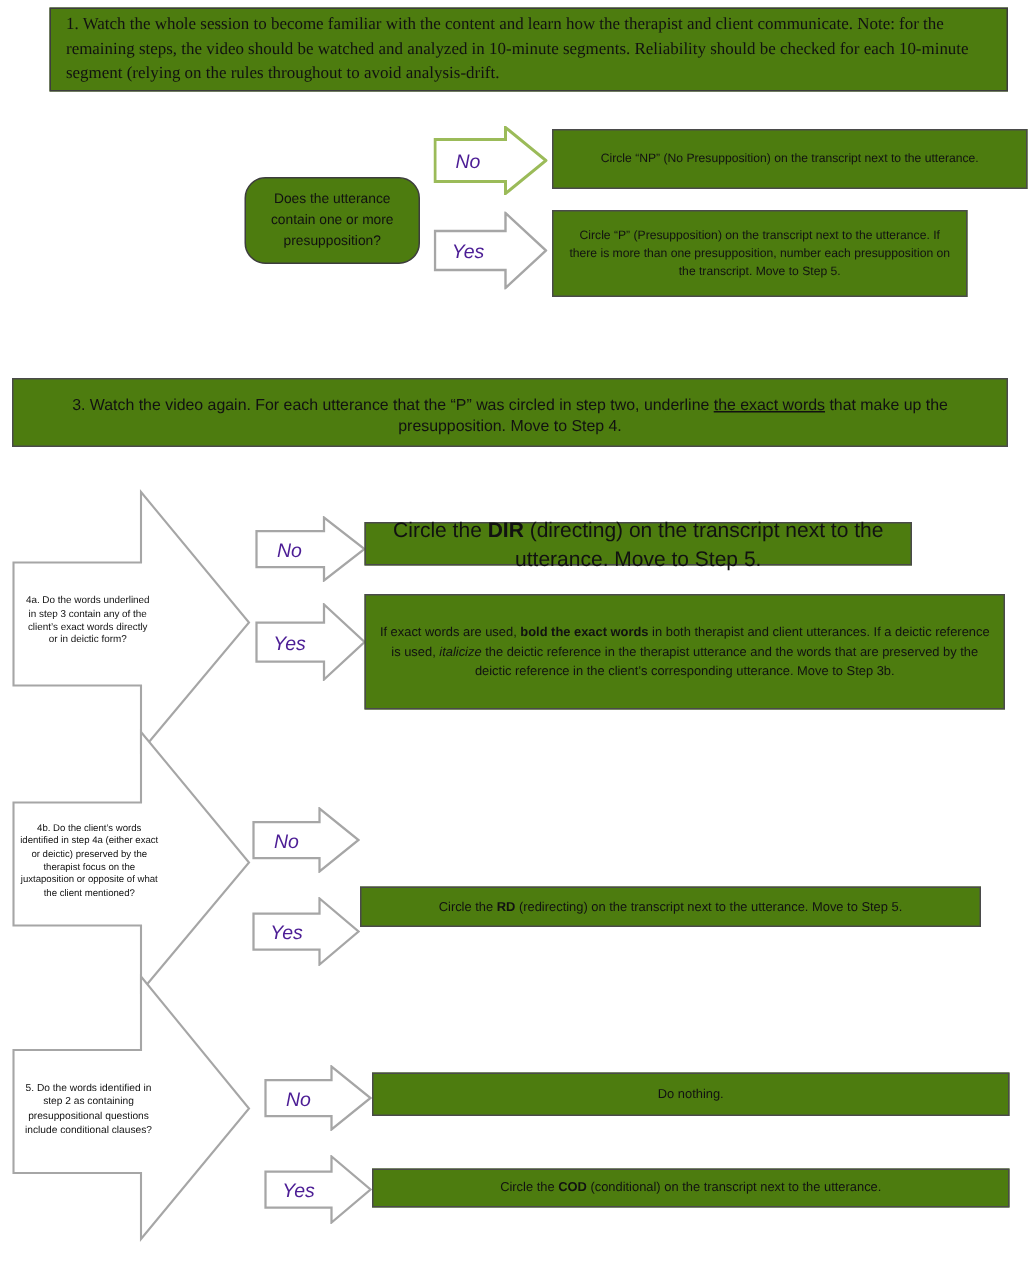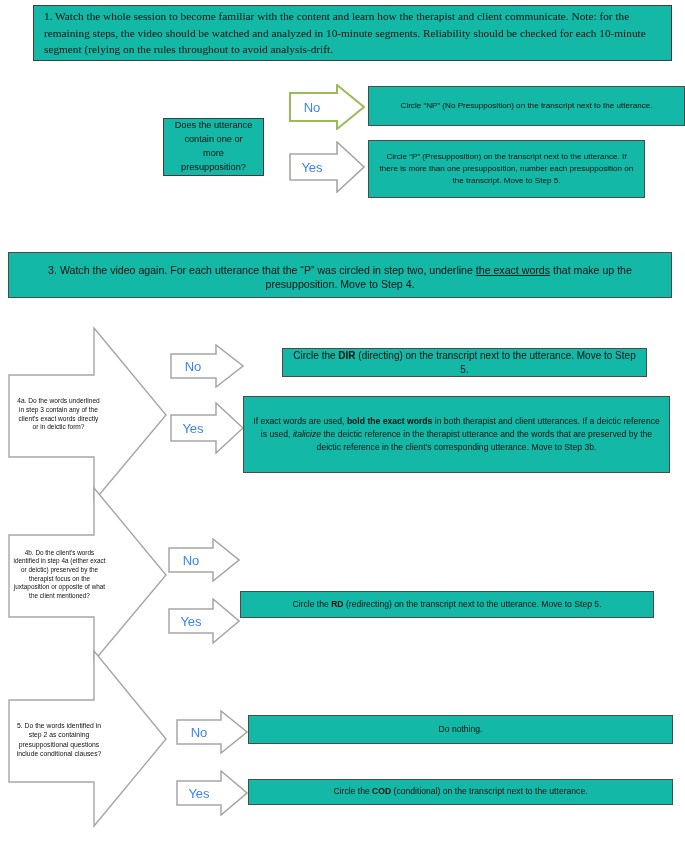--- a/index.html
+++ b/index.html
@@ -27,7 +27,7 @@
   .box {
     position: absolute;
     box-sizing: border-box;
-    background: #14b8a6;
+    background: #4d7c0f;
     border: 1.4px solid #4a4a4a;
     display: flex;
     align-items: center;

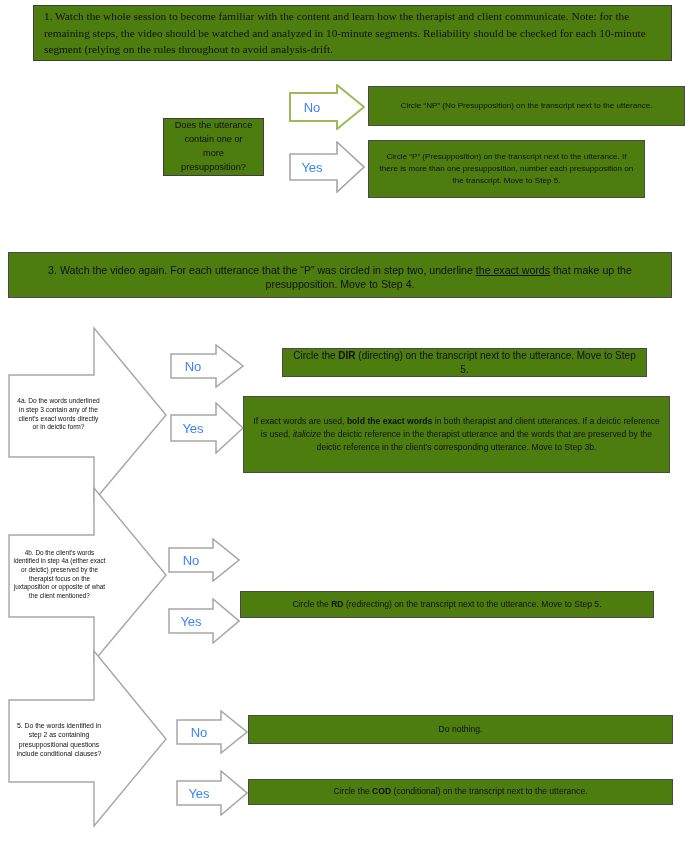--- a/index.html
+++ b/index.html
@@ -136,8 +136,9 @@
     align-items: center;
     justify-content: center;
     font-size: 13px;
-    color: #3b82f6;
+    color: #4c1d95;
     pointer-events: none;
+    font-style: italic;
   }
 
   #no-1  { left: 289px; top: 84px;  width: 76px; height: 46px; }

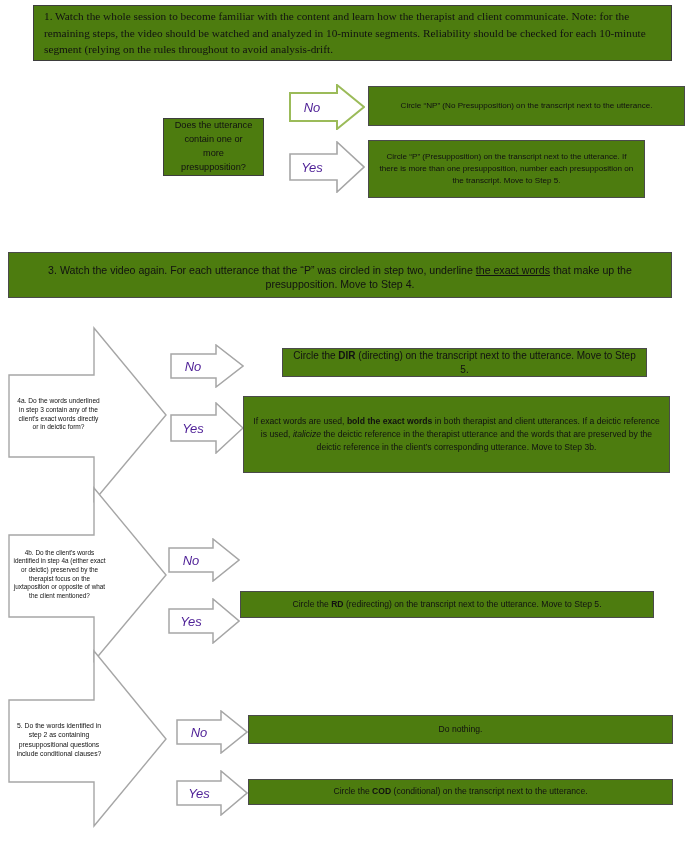--- a/index.html
+++ b/index.html
@@ -64,11 +64,12 @@
 
   
   #decision-box {
-    left: 163px; top: 118px; width: 101px; height: 58px;
+    left: 163px; top: 118px; width: 117px; height: 58px;
     font-size: 9.2px;
     border-color: #3d3d3d;
     border-width: 1.5px;
     line-height: 1.5;
+    border-radius: 14px;
   }
 
   

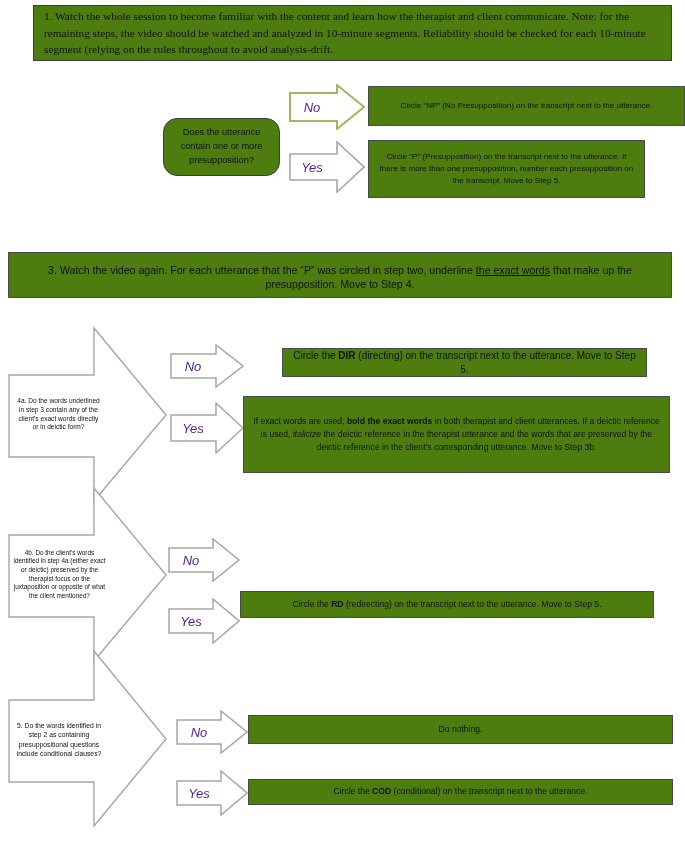--- a/index.html
+++ b/index.html
@@ -76,7 +76,7 @@
   #np-box   { left: 368px; top: 86px;  width: 317px; height: 40px; font-size: 8.1px; line-height:1.45;}
   #p-box    { left: 368px; top: 140px; width: 277px; height: 58px; font-size: 8.1px; line-height:1.5;}
 
-  #dir-box  { left: 243px; top: 348px; width: 365px; height: 29px; font-size: 10px; margin-left: 39px; }
+  #dir-box  { left: 243px; top: 348px; width: 365px; height: 29px; font-size: 14px; }
   #bold-box { left: 243px; top: 396px; width: 427px; height: 77px; font-size: 8.6px; line-height:1.55;}
 
   #con-box  { left: 240px; top: 543px; width: 430px; height: 27px; font-size: 8.6px; }

